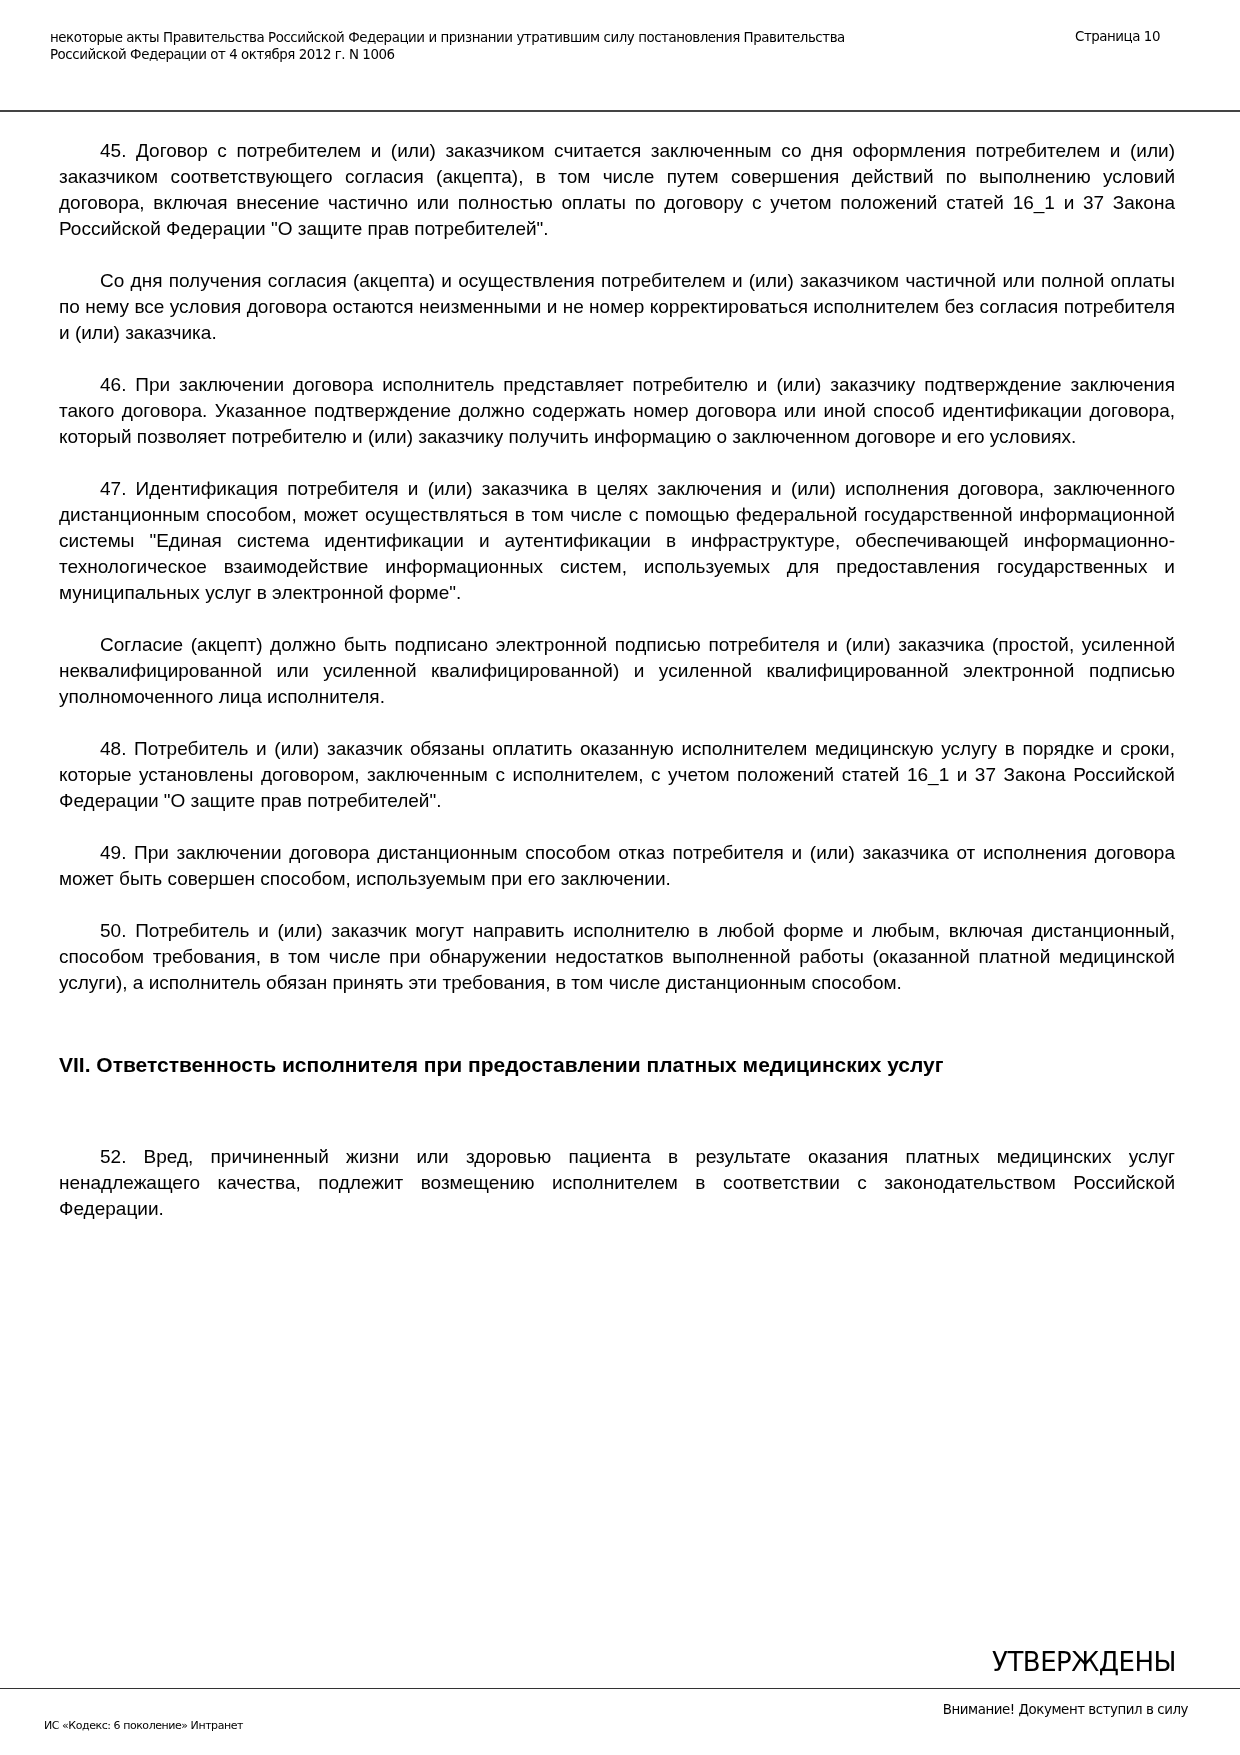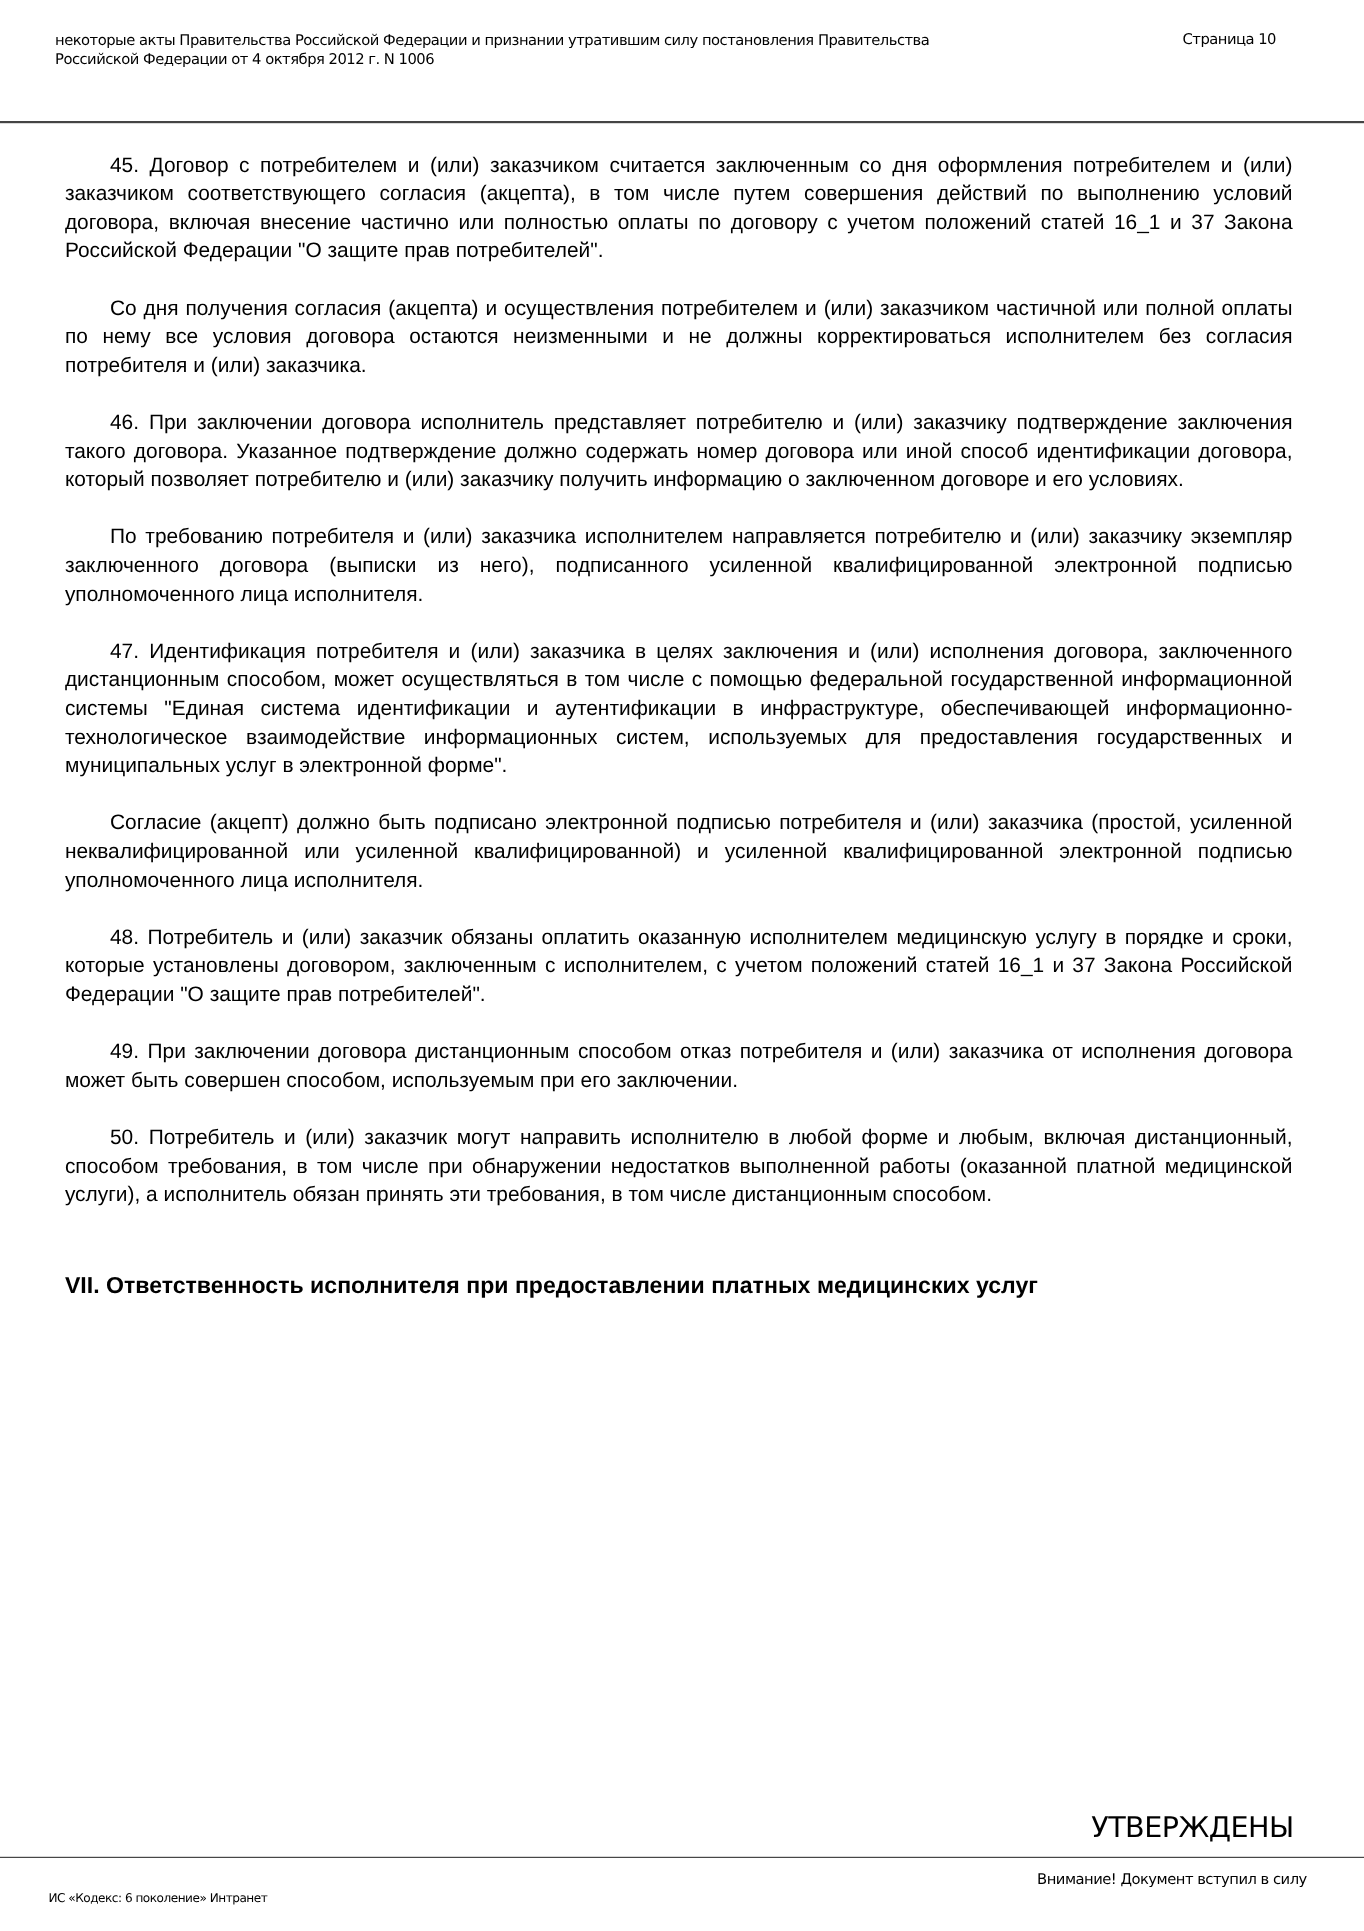--- a/index.html
+++ b/index.html
@@ -36,7 +36,7 @@
 
 <div class="main">
   <p>45. Договор с потребителем и (или) заказчиком считается заключенным со дня оформления потребителем и (или) заказчиком соответствующего согласия (акцепта), в том числе путем совершения действий по выполнению условий договора, включая внесение частично или полностью оплаты по договору с учетом положений статей 16_1 и 37 Закона Российской Федерации "О защите прав потребителей".</p>
-  <p>Со дня получения согласия (акцепта) и осуществления потребителем и (или) заказчиком частичной или полной оплаты по нему все условия договора остаются неизменными и не должны корректироваться исполнителем без согласия потребителя и (или) заказчика.</p>
+  <p>Со дня получения согласия (акцепта) и осуществления потребителем и (или) заказчиком частичной или полной оплаты по нему все условия договора остаются неизменными и не номер корректироваться исполнителем без согласия потребителя и (или) заказчика.</p>
   <p>46. При заключении договора исполнитель представляет потребителю и (или) заказчику подтверждение заключения такого договора. Указанное подтверждение должно содержать номер договора или иной способ идентификации договора, который позволяет потребителю и (или) заказчику получить информацию о заключенном договоре и его условиях.</p>
   <p>По требованию потребителя и (или) заказчика исполнителем направляется потребителю и (или) заказчику экземпляр заключенного договора (выписки из него), подписанного усиленной квалифицированной электронной подписью уполномоченного лица исполнителя.</p>
   <p>47. Идентификация потребителя и (или) заказчика в целях заключения и (или) исполнения договора, заключенного дистанционным способом, может осуществляться в том числе с помощью федеральной государственной информационной системы "Единая система идентификации и аутентификации в инфраструктуре, обеспечивающей информационно-технологическое взаимодействие информационных систем, используемых для предоставления государственных и муниципальных услуг в электронной форме".</p>

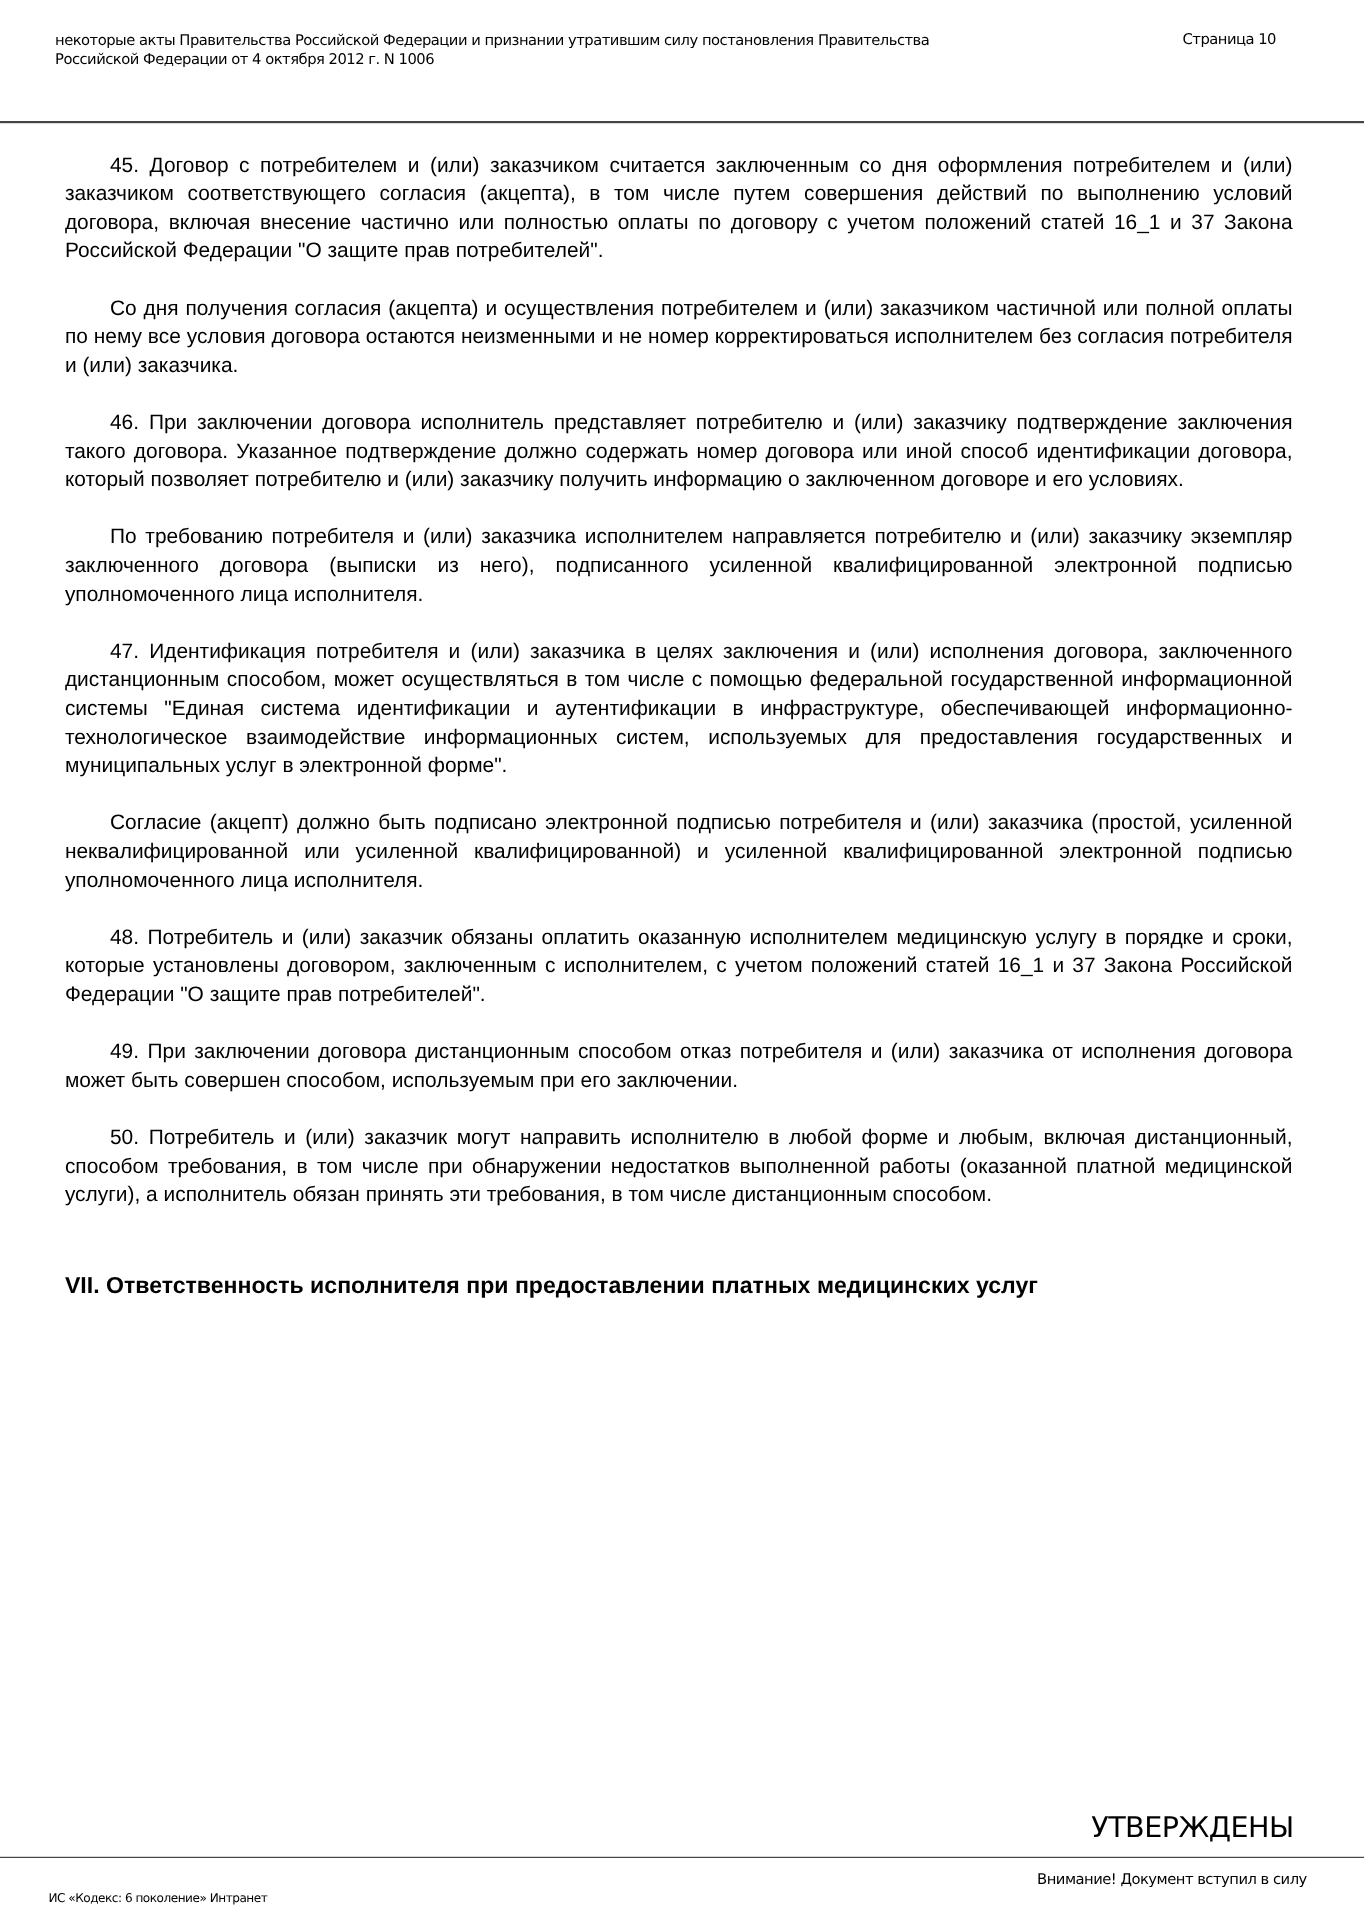--- a/index.html
+++ b/index.html
@@ -38,7 +38,6 @@
   <p>45. Договор с потребителем и (или) заказчиком считается заключенным со дня оформления потребителем и (или) заказчиком соответствующего согласия (акцепта), в том числе путем совершения действий по выполнению условий договора, включая внесение частично или полностью оплаты по договору с учетом положений статей 16_1 и 37 Закона Российской Федерации "О защите прав потребителей".</p>
   <p>Со дня получения согласия (акцепта) и осуществления потребителем и (или) заказчиком частичной или полной оплаты по нему все условия договора остаются неизменными и не номер корректироваться исполнителем без согласия потребителя и (или) заказчика.</p>
   <p>46. При заключении договора исполнитель представляет потребителю и (или) заказчику подтверждение заключения такого договора. Указанное подтверждение должно содержать номер договора или иной способ идентификации договора, который позволяет потребителю и (или) заказчику получить информацию о заключенном договоре и его условиях.</p>
-  <p>По требованию потребителя и (или) заказчика исполнителем направляется потребителю и (или) заказчику экземпляр заключенного договора (выписки из него), подписанного усиленной квалифицированной электронной подписью уполномоченного лица исполнителя.</p>
   <p>47. Идентификация потребителя и (или) заказчика в целях заключения и (или) исполнения договора, заключенного дистанционным способом, может осуществляться в том числе с помощью федеральной государственной информационной системы "Единая система идентификации и аутентификации в инфраструктуре, обеспечивающей информационно-технологическое взаимодействие информационных систем, используемых для предоставления государственных и муниципальных услуг в электронной форме".</p>
   <p>Согласие (акцепт) должно быть подписано электронной подписью потребителя и (или) заказчика (простой, усиленной неквалифицированной или усиленной квалифицированной) и усиленной квалифицированной электронной подписью уполномоченного лица исполнителя.</p>
   <p>48. Потребитель и (или) заказчик обязаны оплатить оказанную исполнителем медицинскую услугу в порядке и сроки, которые установлены договором, заключенным с исполнителем, с учетом положений статей 16_1 и 37 Закона Российской Федерации "О защите прав потребителей".</p>

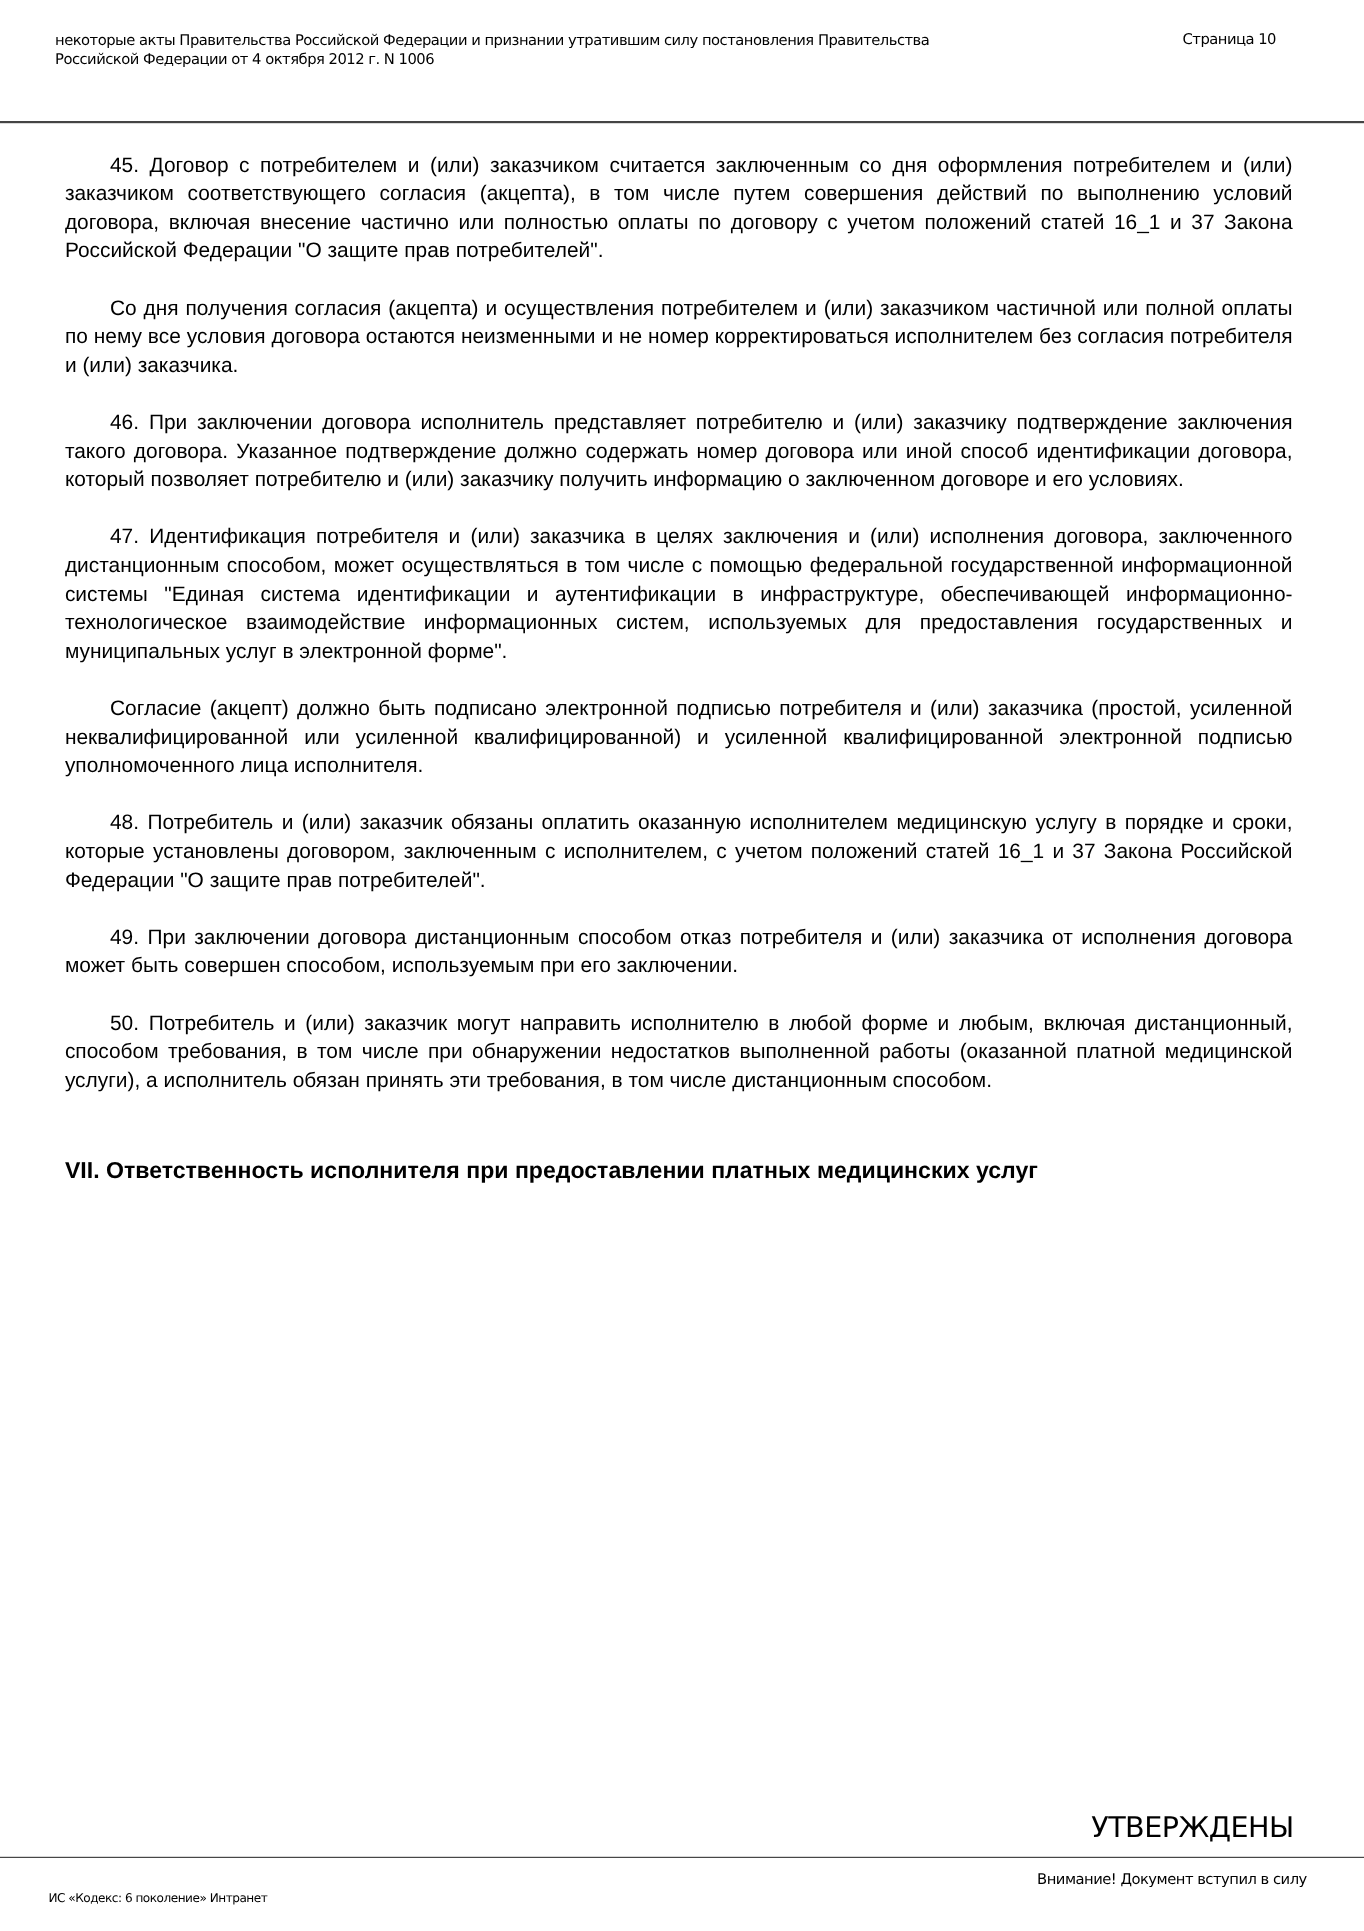--- a/index.html
+++ b/index.html
@@ -44,6 +44,7 @@
   <p>49. При заключении договора дистанционным способом отказ потребителя и (или) заказчика от исполнения договора может быть совершен способом, используемым при его заключении.</p>
   <p>50. Потребитель и (или) заказчик могут направить исполнителю в любой форме и любым, включая дистанционный, способом требования, в том числе при обнаружении недостатков выполненной работы (оказанной платной медицинской услуги), а исполнитель обязан принять эти требования, в том числе дистанционным способом.</p>
   <p class="section-title">VII. Ответственность исполнителя при предоставлении платных медицинских услуг</p>
+  <p>52. Вред, причиненный жизни или здоровью пациента в результате оказания платных медицинских услуг ненадлежащего качества, подлежит возмещению исполнителем в соответствии с законодательством Российской Федерации.</p>
 </div>
 
 <div class="approved">УТВЕРЖДЕНЫ</div>

